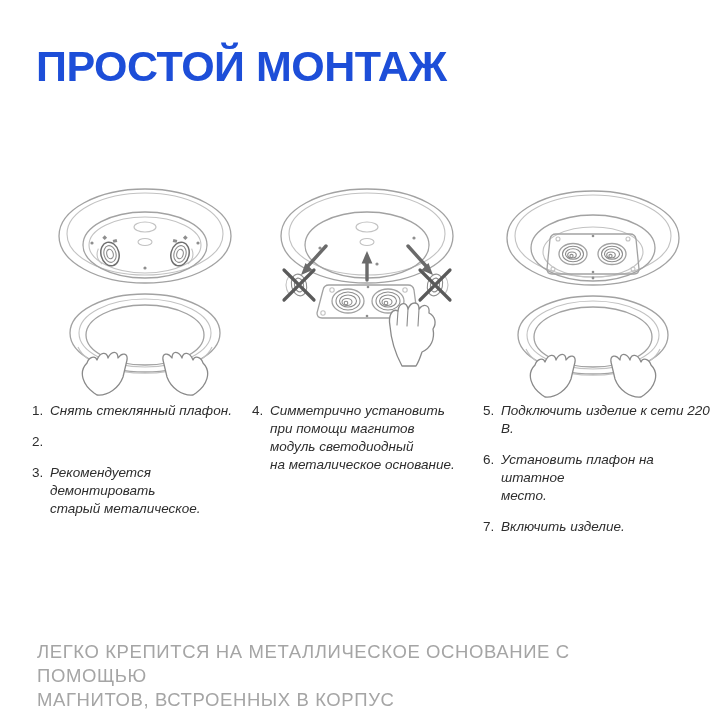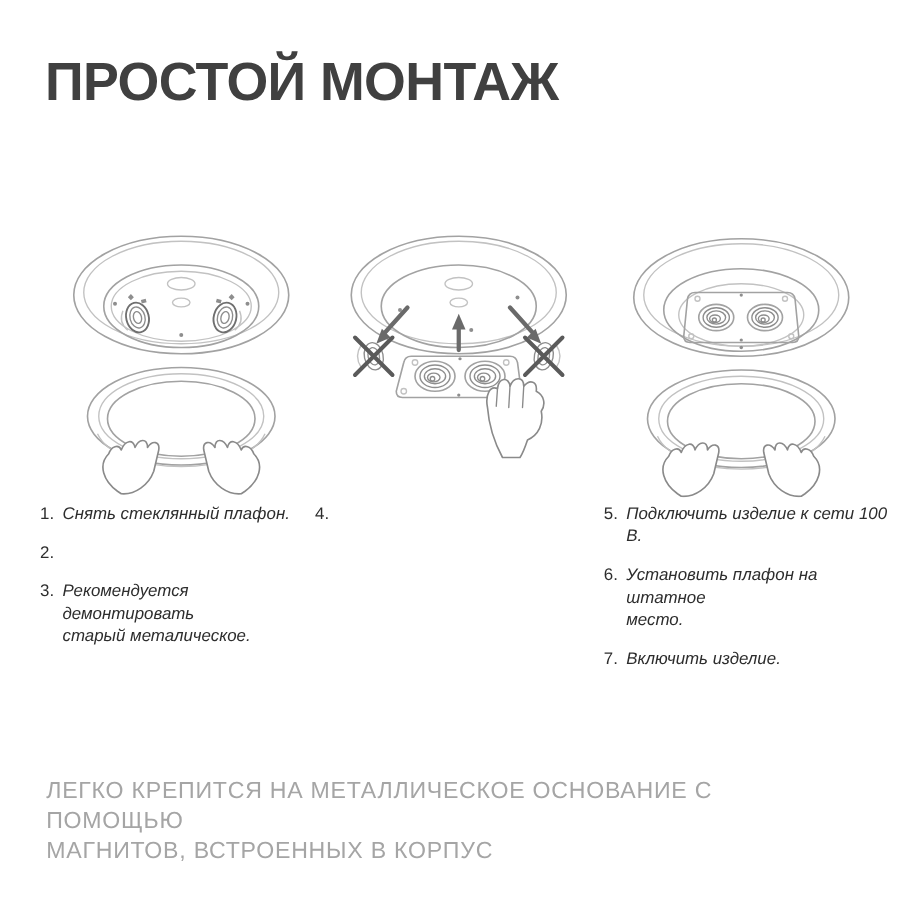--- a/index.html
+++ b/index.html
@@ -11,7 +11,7 @@
   .title{
     position:absolute;left:36px;top:42px;margin:0;
     font-size:43px;font-weight:700;letter-spacing:-0.5px;
-    color:#404040;white-space:nowrap;
+    color:#1d4ed8;white-space:nowrap;
   }
   .figure{position:absolute;width:190px;height:210px;}
   #fig1{left:50px;top:186px;}

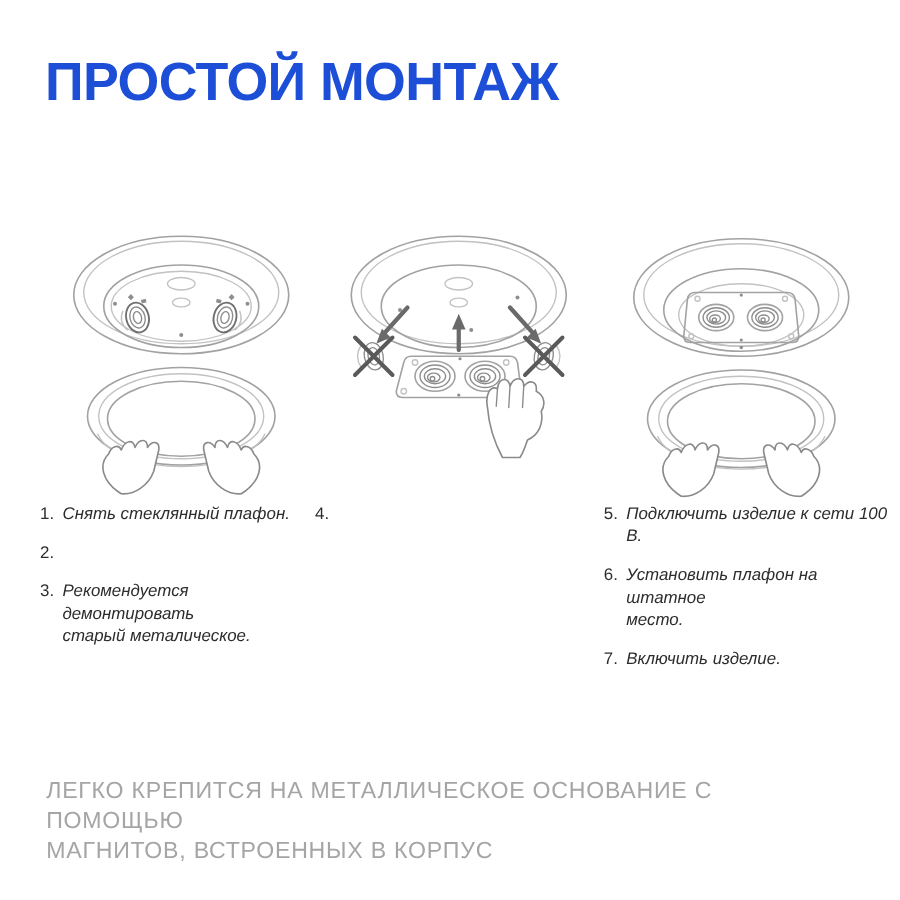--- a/index.html
+++ b/index.html
@@ -210,6 +210,10 @@
 <div class="col" id="col2">
   <div class="step">
     <span class="num">4.</span>
+    <span class="txt">Симметрично установить
+при помощи магнитов
+модуль светодиодный
+на металическое основание.</span>
   </div>
 </div>
 

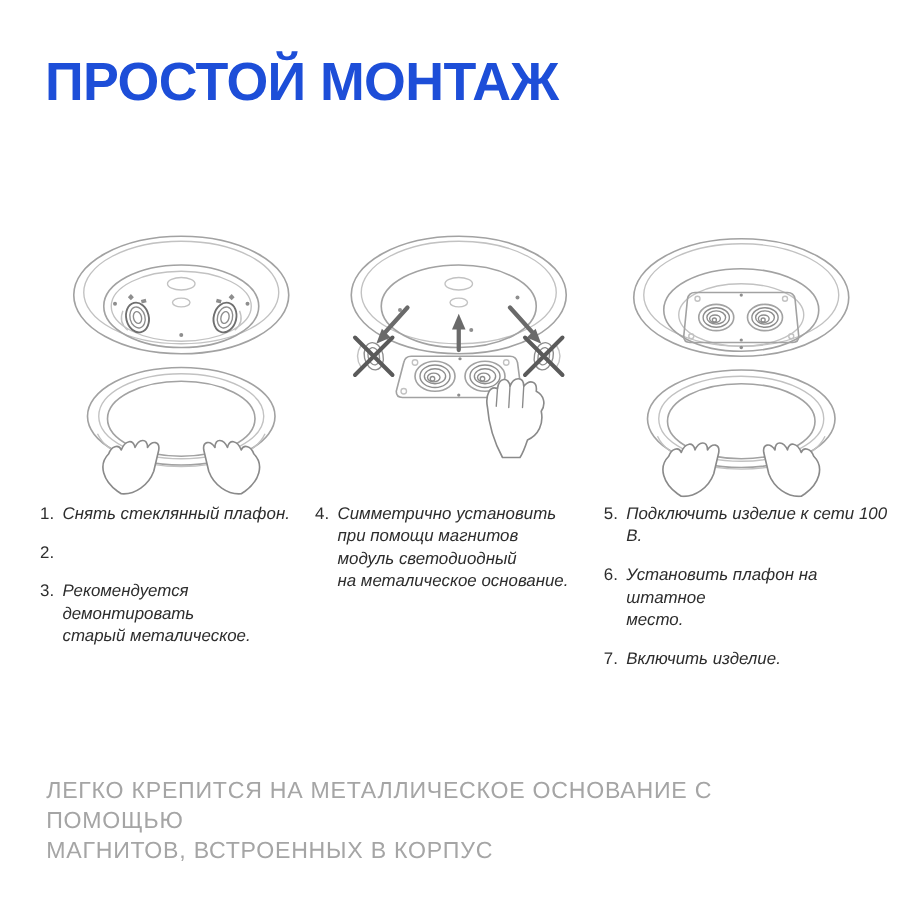--- a/index.html
+++ b/index.html
@@ -220,7 +220,7 @@
 <div class="col" id="col3">
   <div class="step">
     <span class="num">5.</span>
-    <span class="txt">Подключить изделие к сети 100 В.</span>
+    <span class="txt">Подключить изделие к сети 220 В.</span>
   </div>
   <div class="step">
     <span class="num">6.</span>

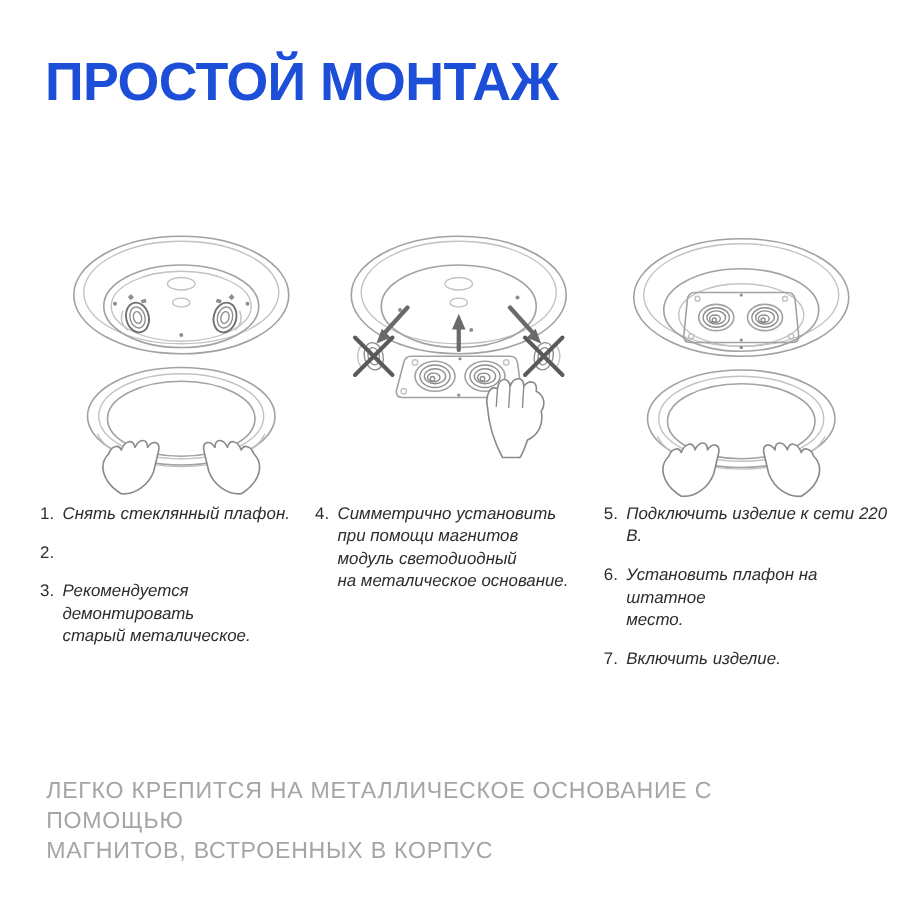--- a/index.html
+++ b/index.html
@@ -27,7 +27,7 @@
   .step .txt{white-space:pre-line;font-style:italic;}
 
   .footer{
-    position:absolute;left:37px;top:620px;width:640px;
+    position:absolute;left:37px;top:640px;width:640px;
     font-size:18.5px;line-height:24px;letter-spacing:0.6px;
     color:#a5a5a5;text-transform:uppercase;white-space:pre-line;
   }

